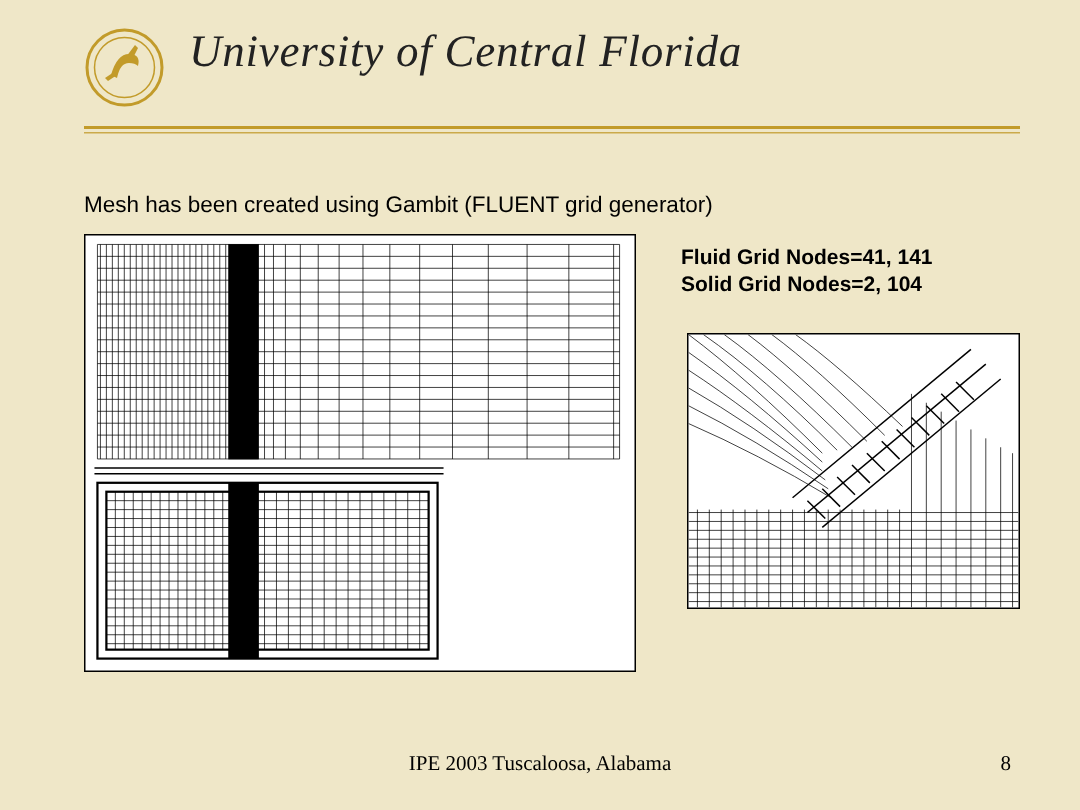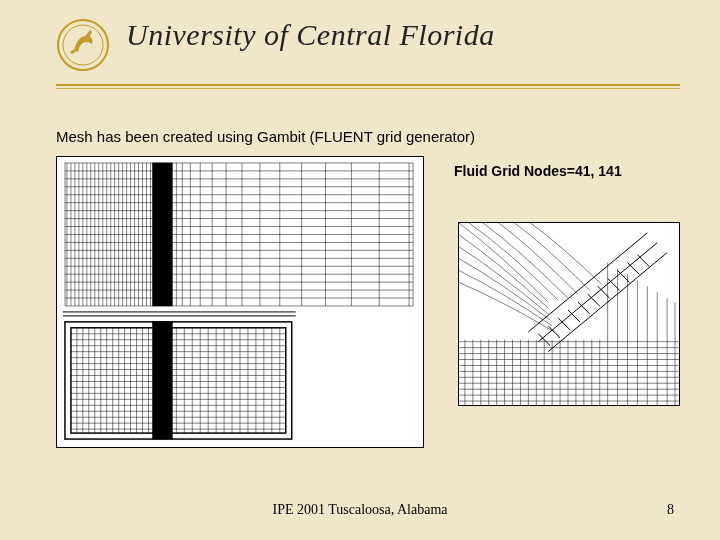--- a/index.html
+++ b/index.html
@@ -262,6 +262,7 @@
 
 <div class="node-info">
   <div>Fluid Grid Nodes=41, 141</div>
+  <div>Solid Grid Nodes=2, 104</div>
 </div>
 
 <div class="mesh-right">

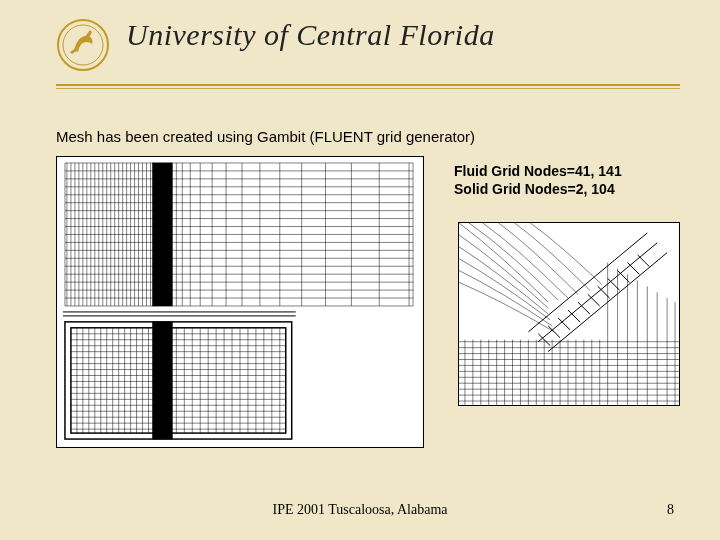--- a/index.html
+++ b/index.html
@@ -347,7 +347,7 @@
   </svg>
 </div>
 
-<div class="footer-text">IPE 2001 Tuscaloosa, Alabama</div>
+<div class="footer-text">IPE 2003 Tuscaloosa, Alabama</div>
 <div class="page-num">8</div>
 
 </body></html>

